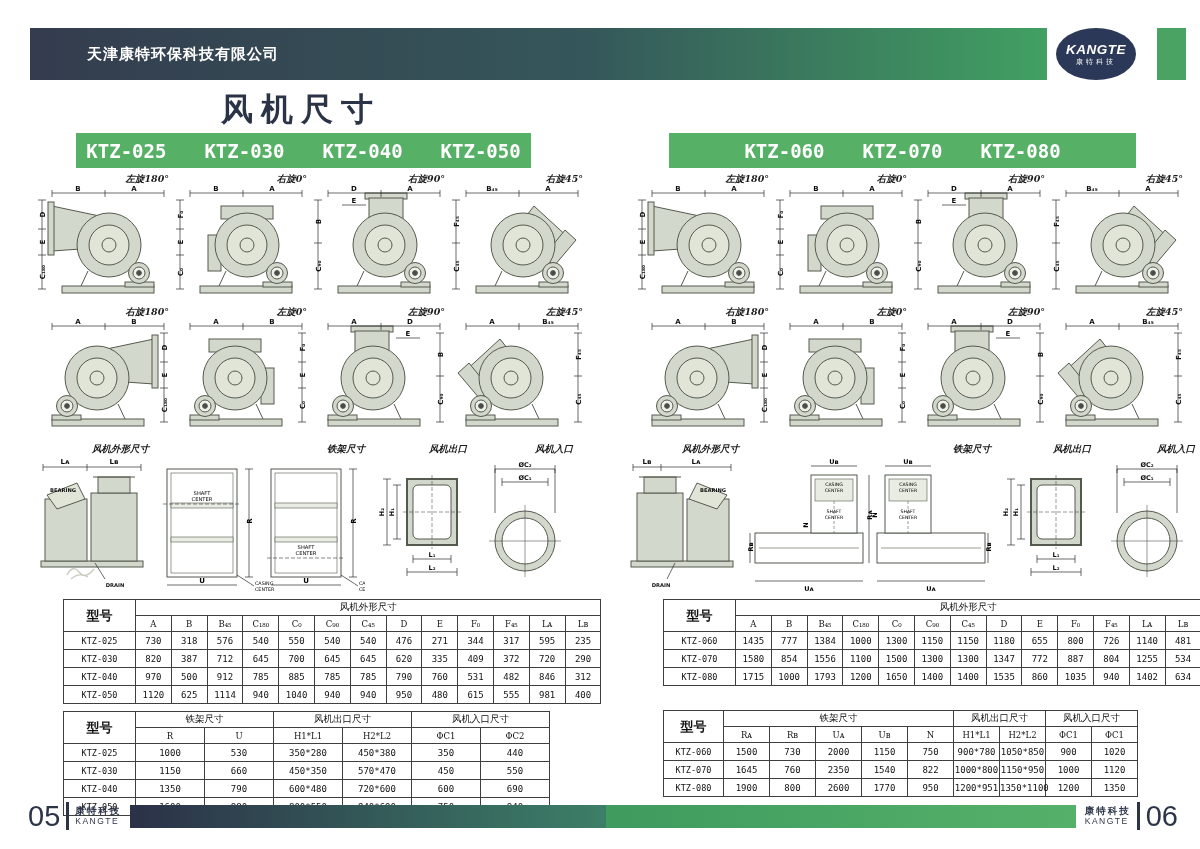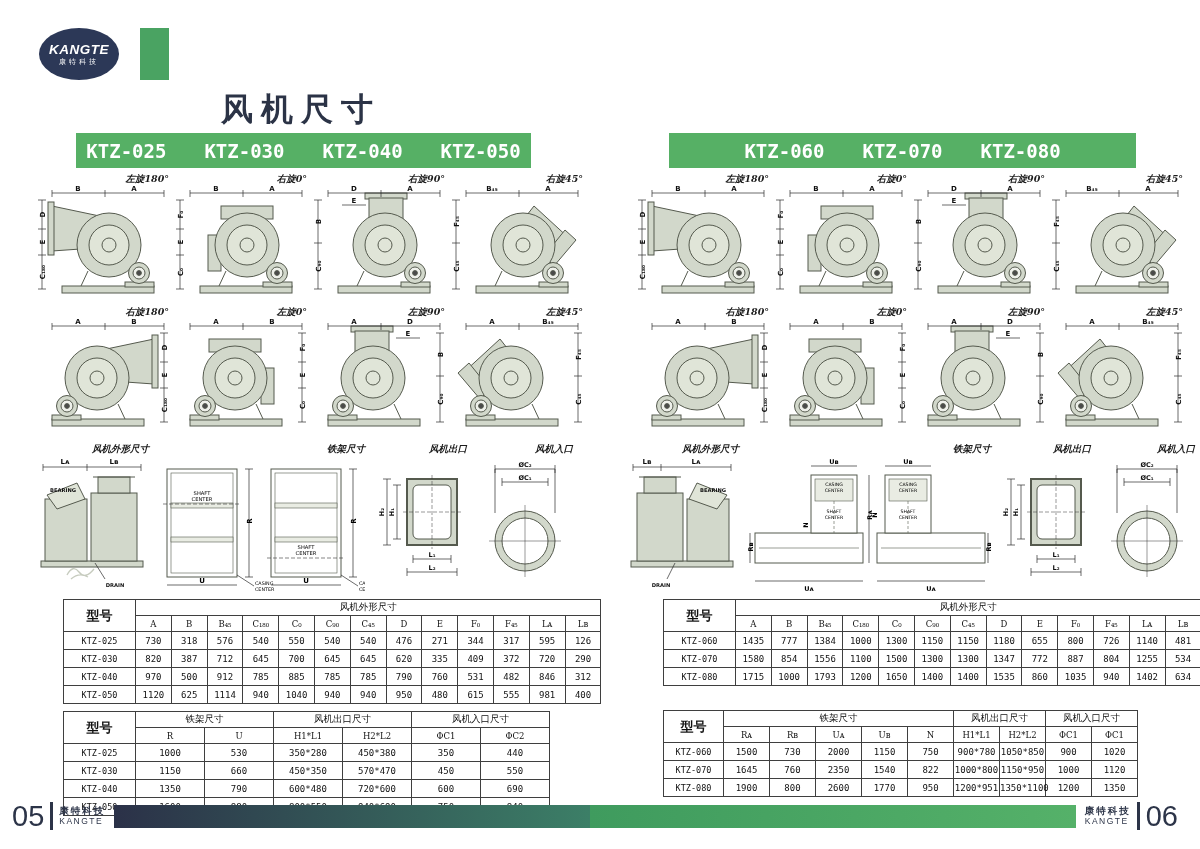--- a/index.html
+++ b/index.html
@@ -67,6 +67,9 @@
 <div class="sheet">
 
   <div class="topbar">
+    <div class="bar-main">
+      <span class="company">天津康特环保科技有限公司</span>
+    </div>
     <div class="logo">
       <span class="logo-en">KANGTE</span>
       <span class="logo-cn">康特科技</span>

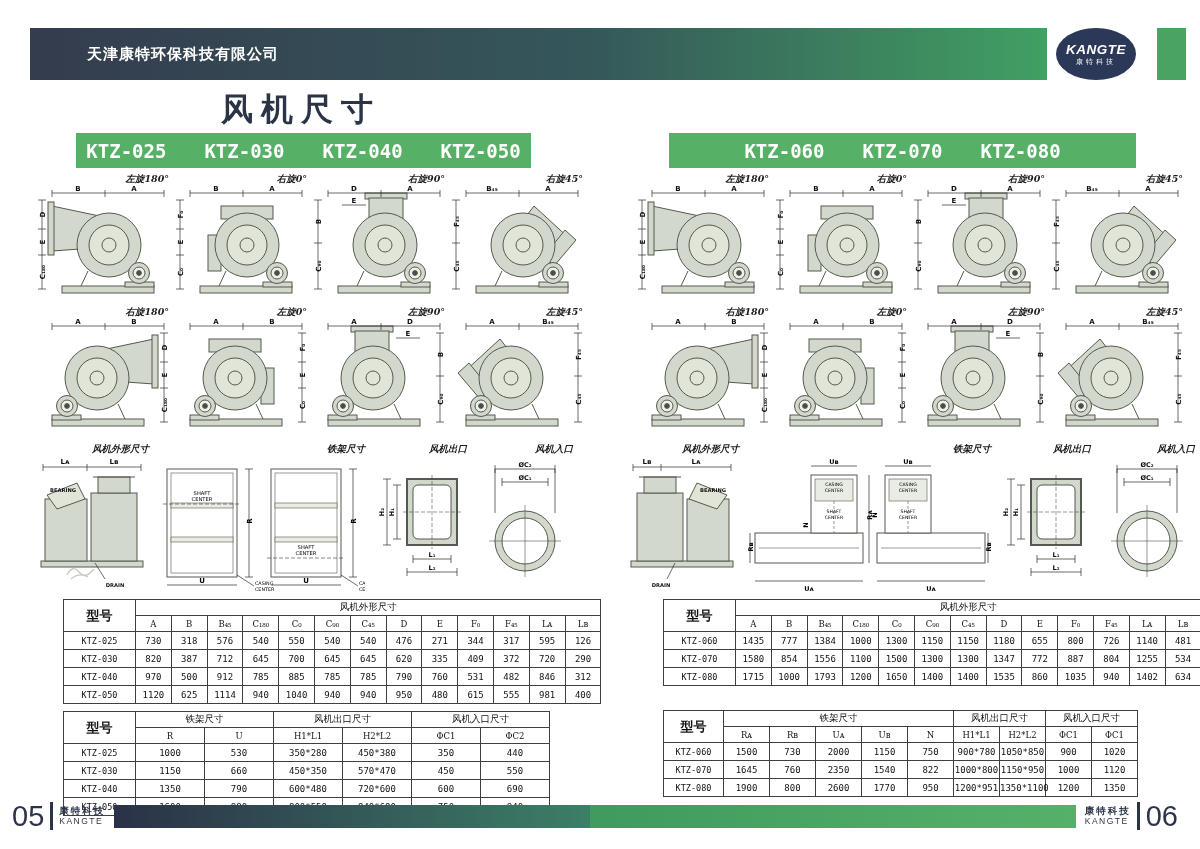--- a/index.html
+++ b/index.html
@@ -522,7 +522,7 @@
                 <td>344</td>
                 <td>317</td>
                 <td>595</td>
-                <td>126</td>
+                <td>235</td>
               </tr>
               <tr>
                 <td class="model-cell">KTZ-030</td>

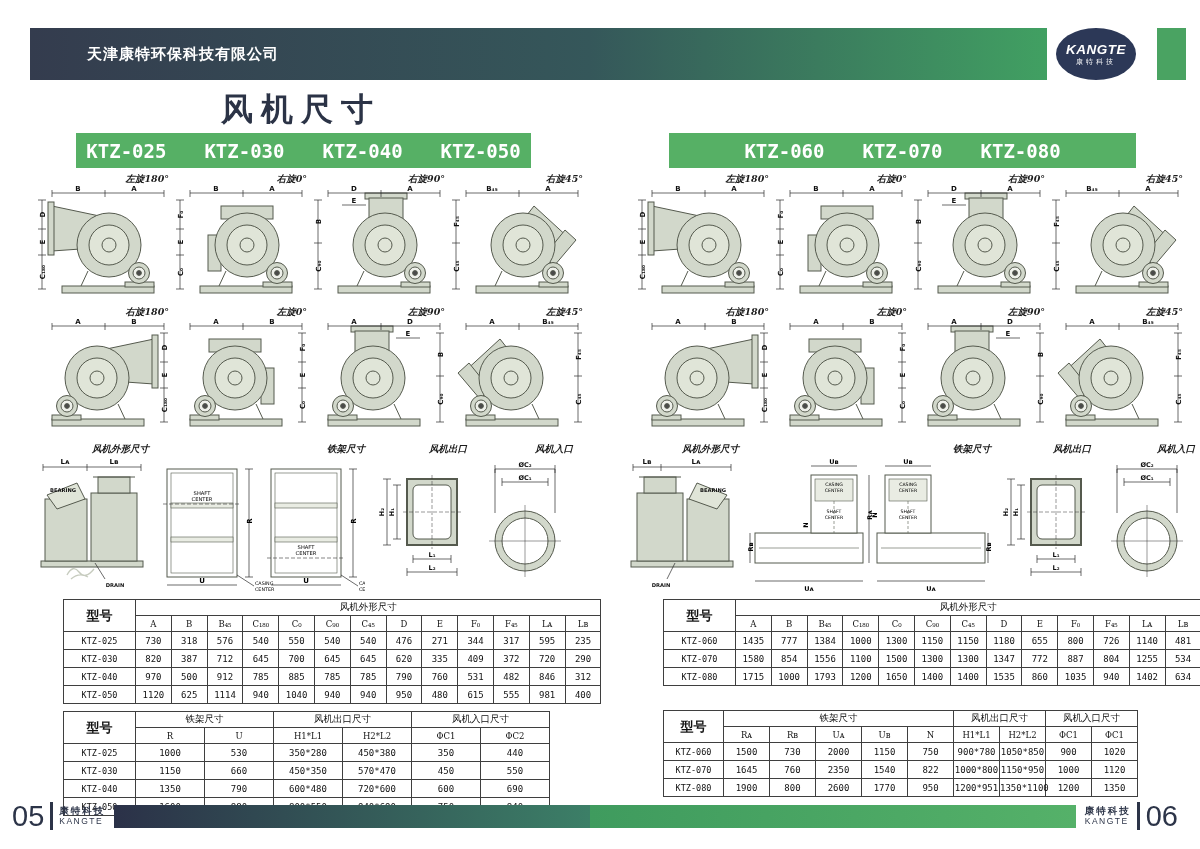--- a/index.html
+++ b/index.html
@@ -54,7 +54,7 @@
   .f-brand{display:flex;flex-direction:column;color:#2c3448;line-height:1.15;}
   .f-cn{font-size:9.5px;font-weight:bold;letter-spacing:2px;}
   .f-en{font-size:8.5px;letter-spacing:1.5px;}
-  .f-left{display:flex;align-items:center;margin-left:12px;width:578px;}
+  .f-left{display:flex;align-items:center;margin-left:28px;width:578px;}
   .f-right{display:flex;align-items:center;flex:1;margin-right:22px;}
   .bar-l{flex:1;height:23px;margin-left:9px;background:linear-gradient(90deg,#2b3148,#3c7f67);}
   .bar-r{flex:1;height:23px;margin-right:9px;background:linear-gradient(90deg,#3f9b5e,#55b169);}

